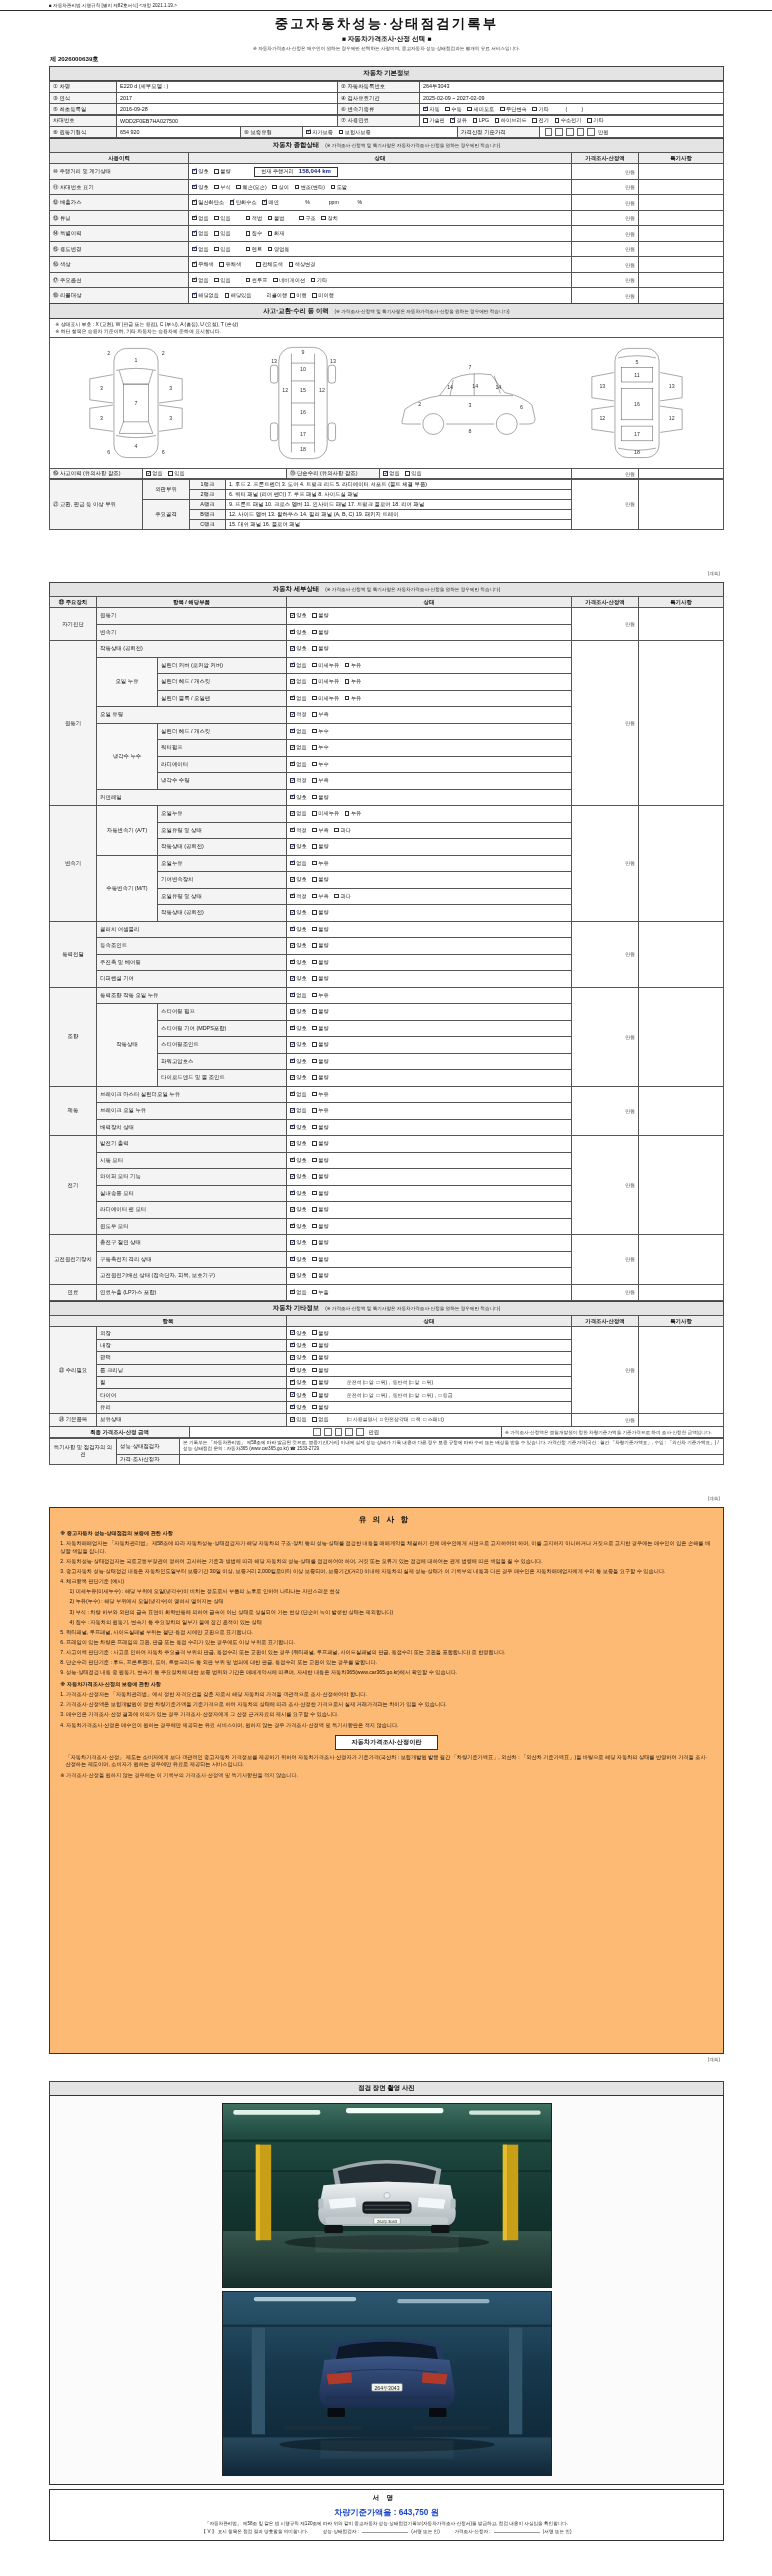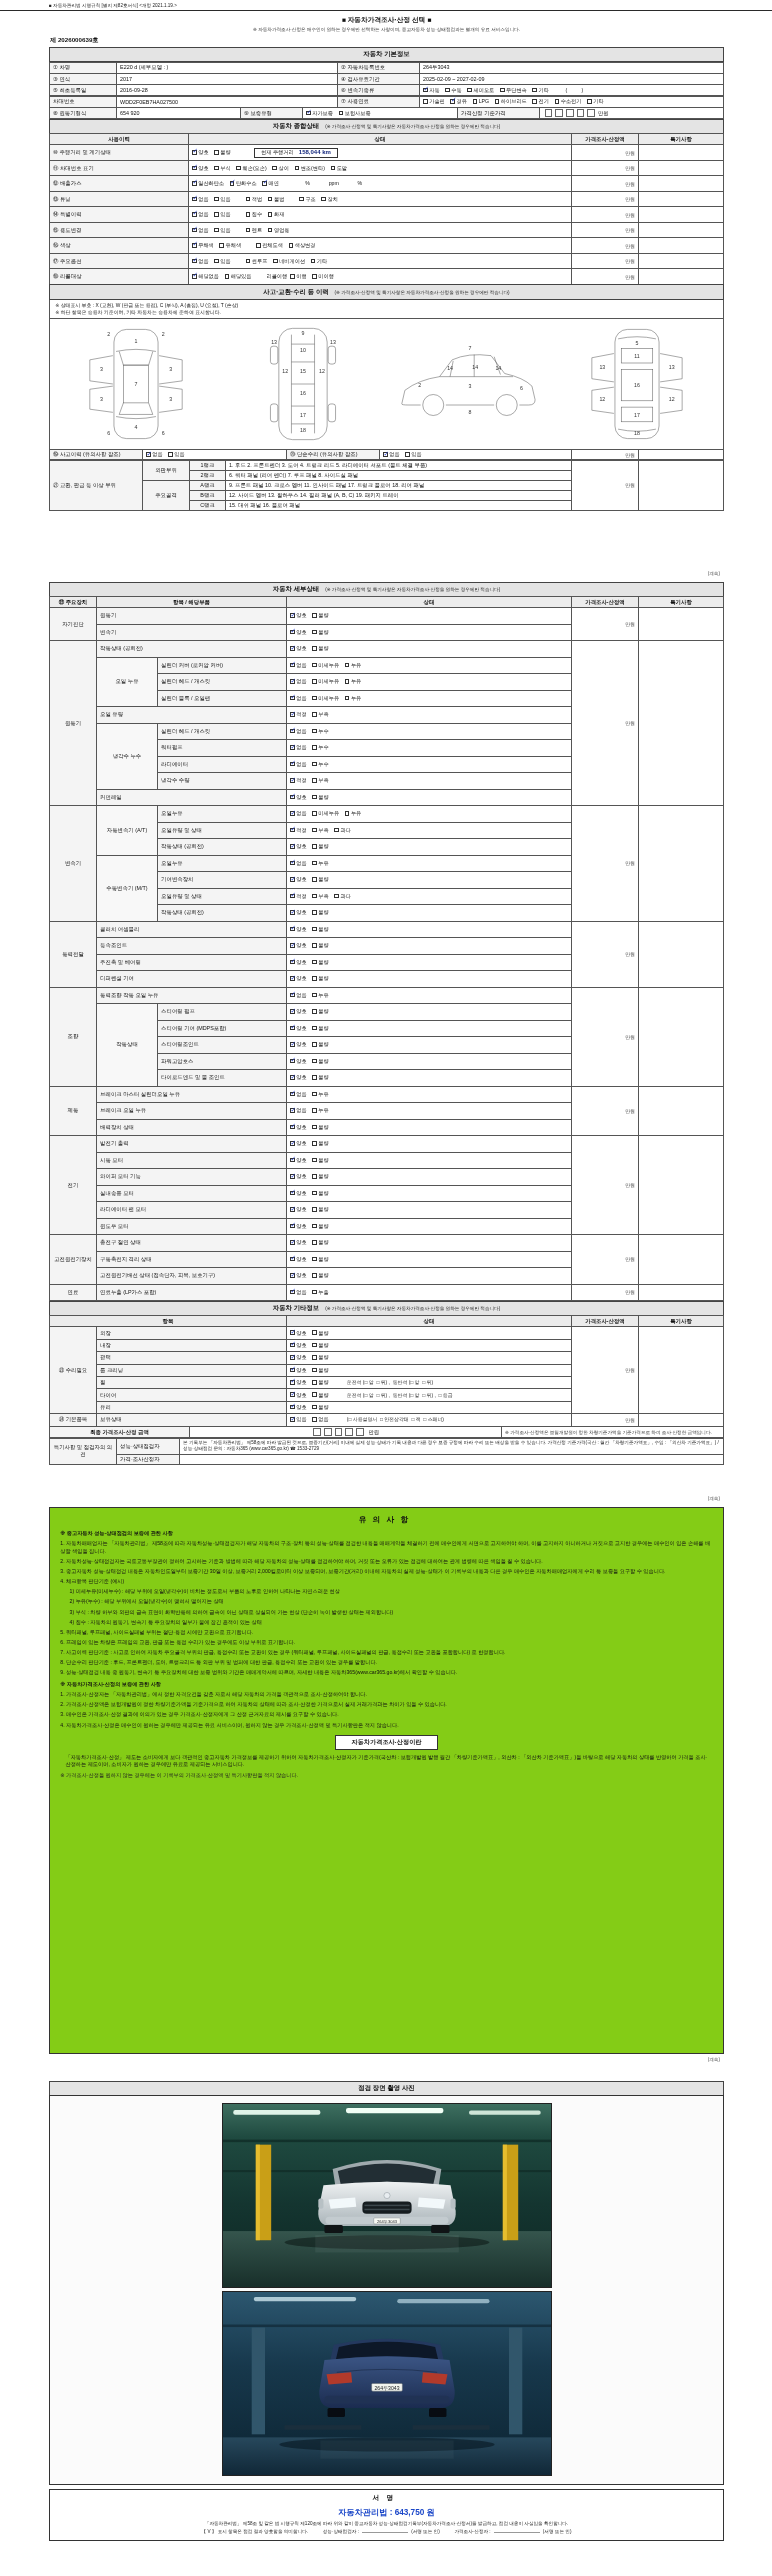--- a/index.html
+++ b/index.html
@@ -78,6 +78,7 @@
 <div class="toprule"></div>
 
 <section class="block b1">
+  <div class="title">중고자동차성능·상태점검기록부</div>
   <div class="subtitle">■ 자동차가격조사·산정 선택 ■</div>
   <div class="titlenote">※ 자동차가격조사·산정은 매수인이 원하는 경우에만 선택하는 사항이며, 중고자동차 성능·상태점검과는 별개의 유료 서비스입니다.</div>
   <div class="docno">제 2026000639호</div>

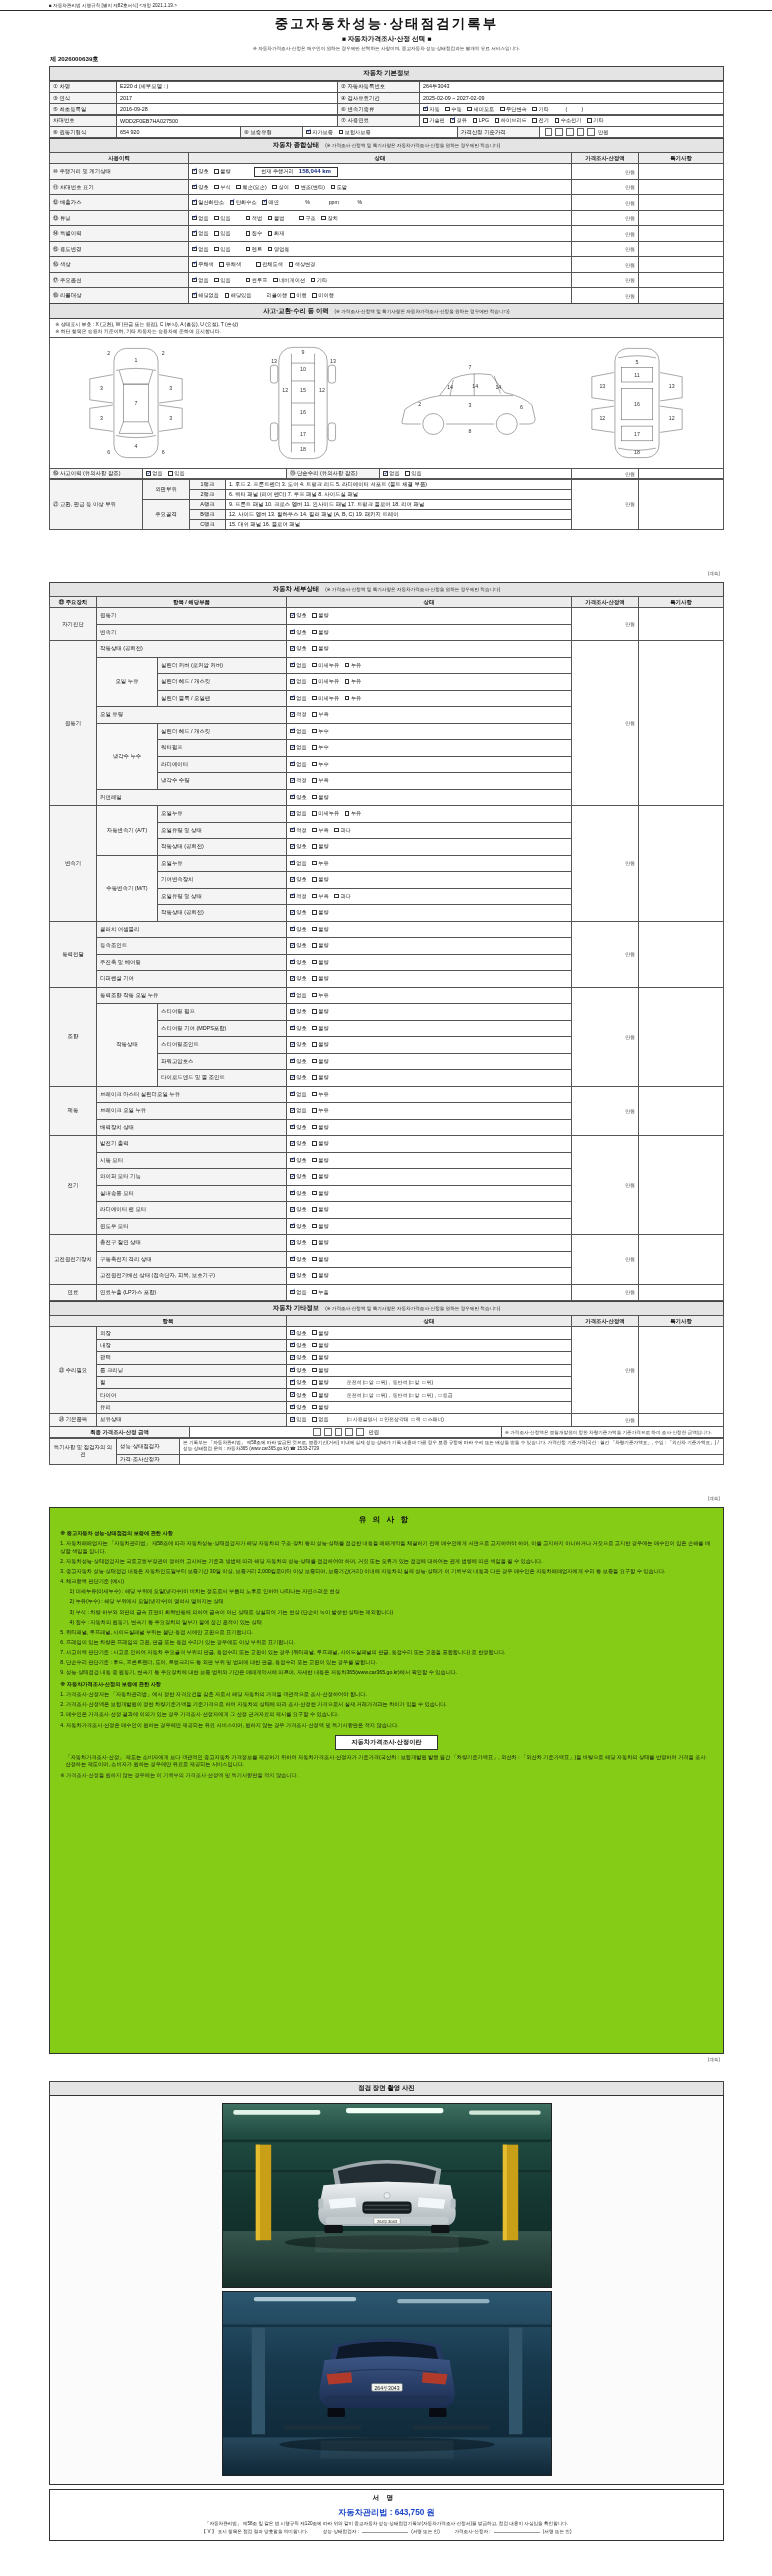--- a/index.html
+++ b/index.html
@@ -10,7 +10,7 @@
   .block{position:absolute;left:49px;width:675px}
   .b1{top:14.4px}
   .b2{top:582px}
-  .b3{top:1507px;height:547px;border:0.7px solid #333;padding:6.2px 10.3px;background:#84cc16}
+  .b3{top:1507px;height:547px;border:0.7px solid #333;padding:6.2px 10.3px;background:#fdba74}
   .b4{top:2081px}
   .cont{position:absolute;right:52px;font-size:4.6px;color:#444}
   .c1{top:571px}.c2{top:1496px}.c3{top:2057px}

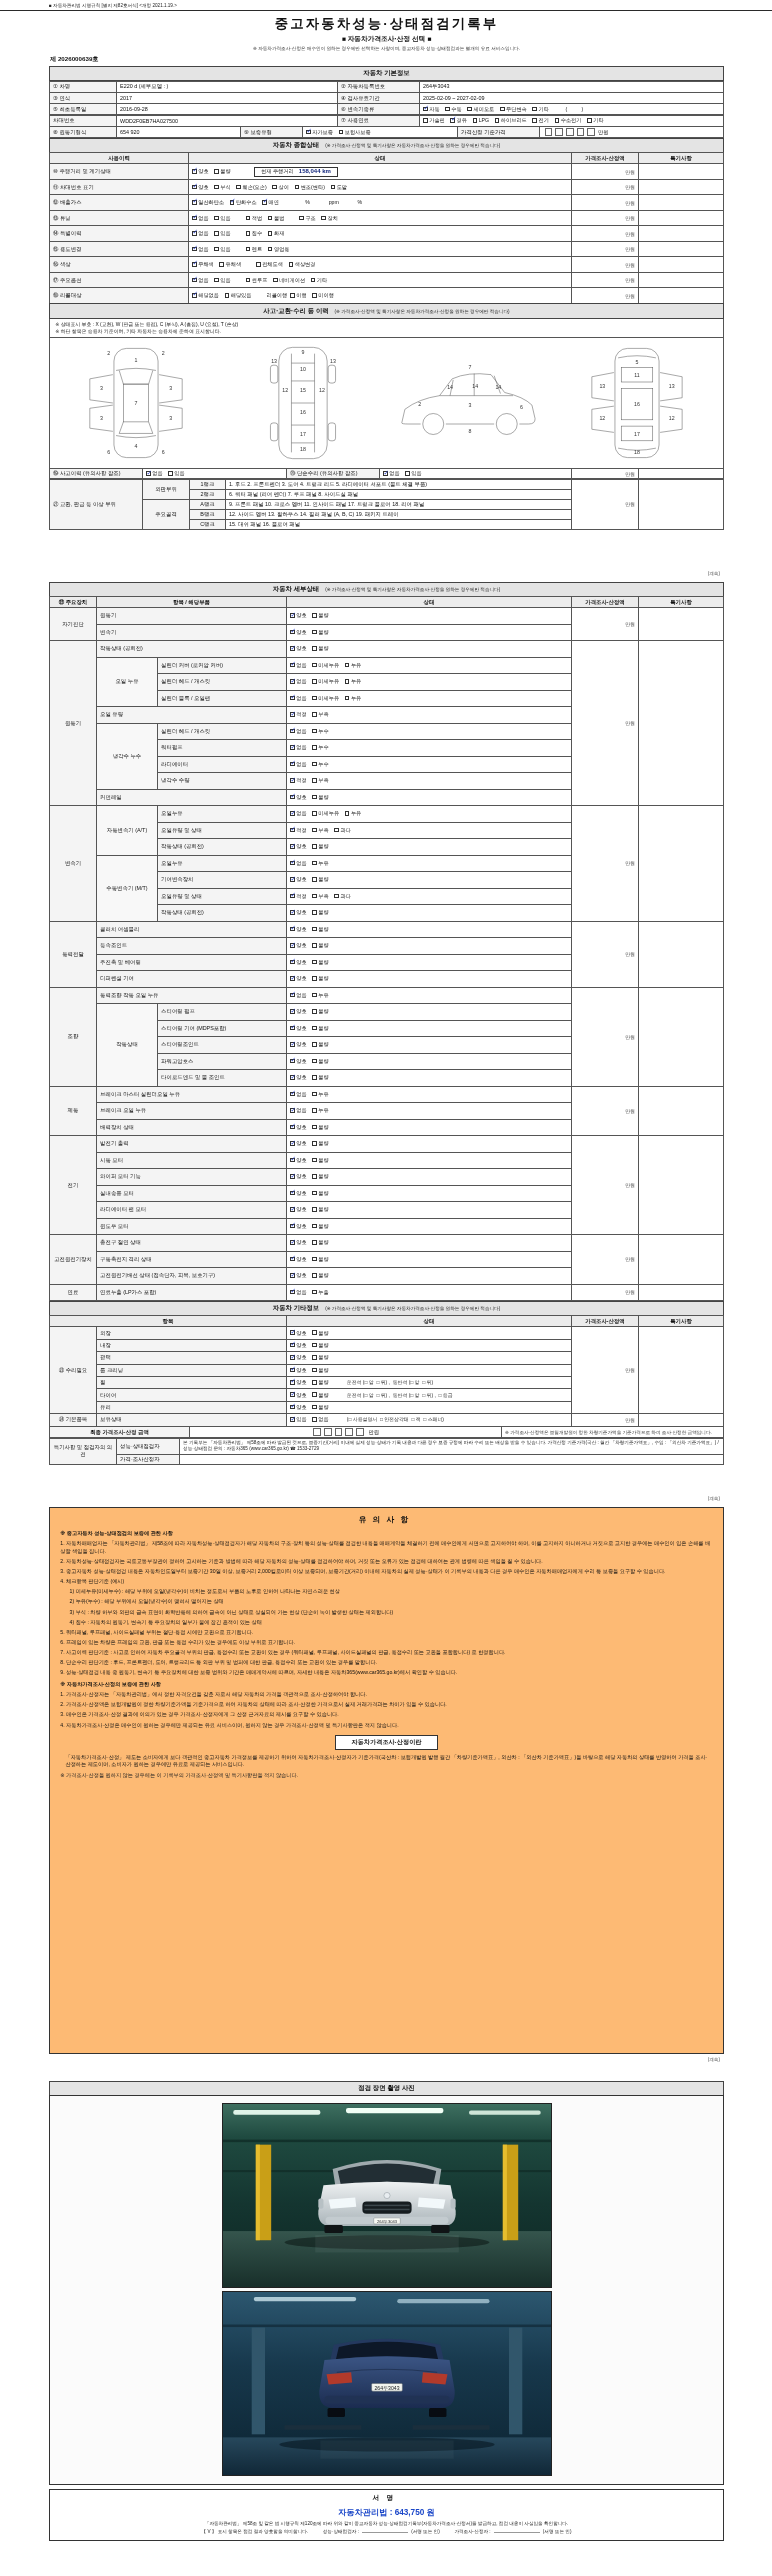--- a/index.html
+++ b/index.html
@@ -818,7 +818,7 @@
   <div class="signbox">
     <div class="signtitle">서명</div>
     <div class="fee">
-      <span>자동차관리법 :</span>
+      <span>차량기준가액을 :</span>
       <span>643,750 원</span>
     </div>
     <div class="signline">「자동차관리법」 제58조 및 같은 법 시행규칙 제120조에 따라 위와 같이 중고자동차 성능·상태점검기록부(자동차가격조사·산정서)를 발급하고, 점검 내용이 사실임을 확인합니다.</div>

